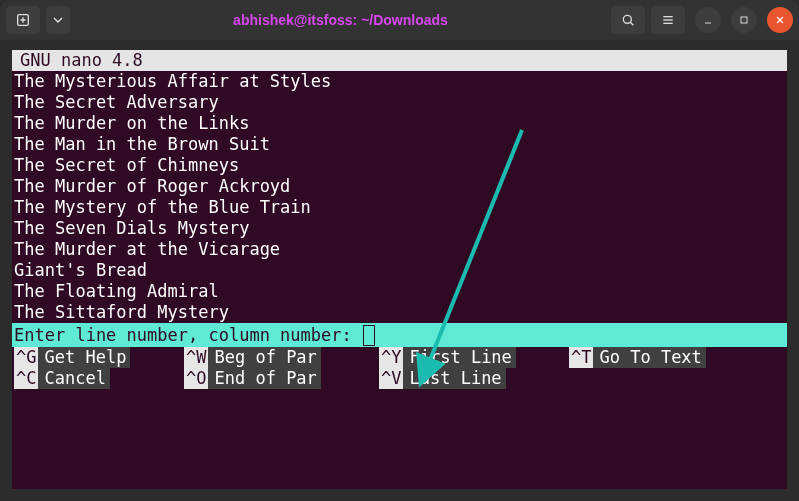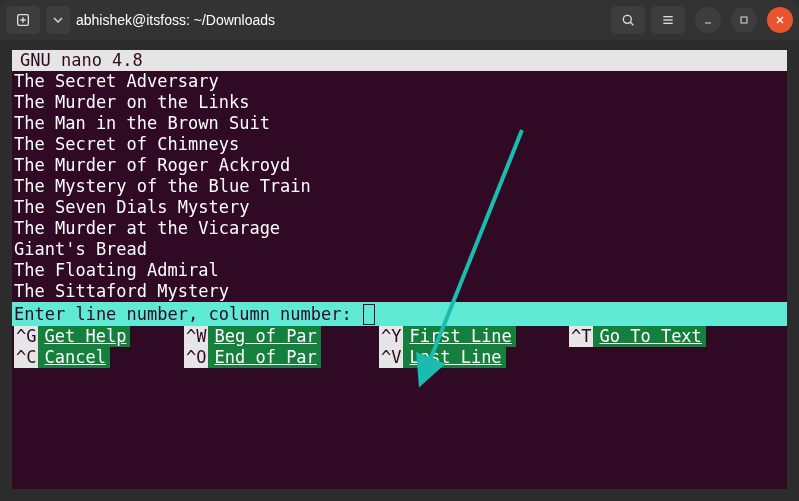--- a/index.html
+++ b/index.html
@@ -34,7 +34,7 @@
     cursor: pointer;
   }
   .tb-btn svg { width: 16px; height: 16px; }
-  .tb-title { flex: 1; text-align: left; font-weight: 400; color: #ffffff; }
+  .tb-title { flex: 1; text-align: center; font-weight: 700; color: #d946ef; }
   .win-btn {
     width: 26px; height: 26px;
     border-radius: 50%;

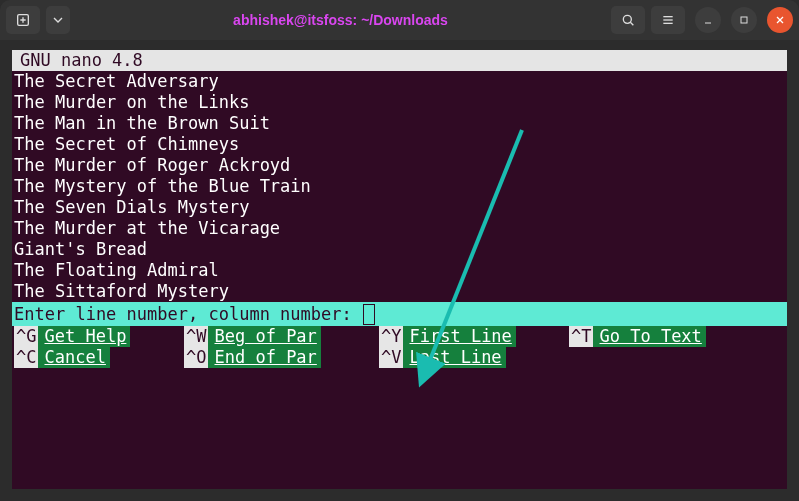--- a/index.html
+++ b/index.html
@@ -175,6 +175,7 @@
     <span class="ver">  GNU nano 4.8</span>
   </div>
 
+  <div class="content-line">The Mysterious Affair at Styles</div>
   <div class="content-line">The Secret Adversary</div>
   <div class="content-line">The Murder on the Links</div>
   <div class="content-line">The Man in the Brown Suit</div>

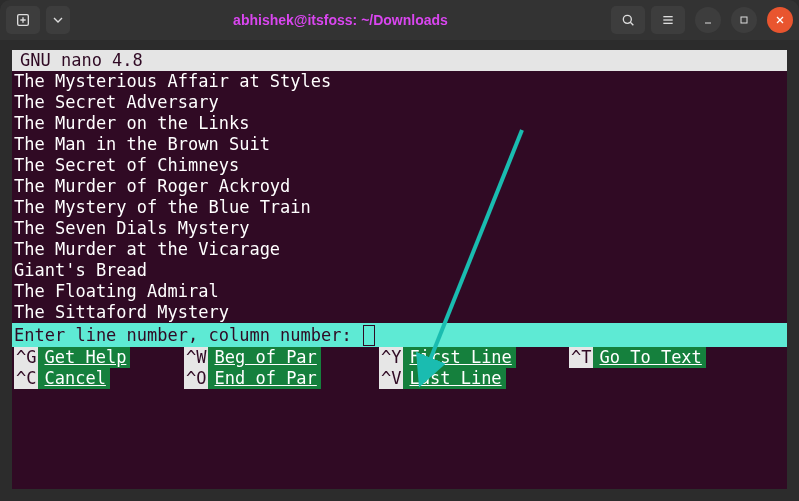--- a/index.html
+++ b/index.html
@@ -103,11 +103,10 @@
     display:inline-block;
   }
   .sc .lbl {
-    background:#15803d;
+    background:#404040;
     color:#fff;
     padding:0 4px 0 6px;
     display:inline-block;
-    text-decoration:underline;
   }
   .sc.c1{width:170px;}
   .sc.c2{width:195px;}

